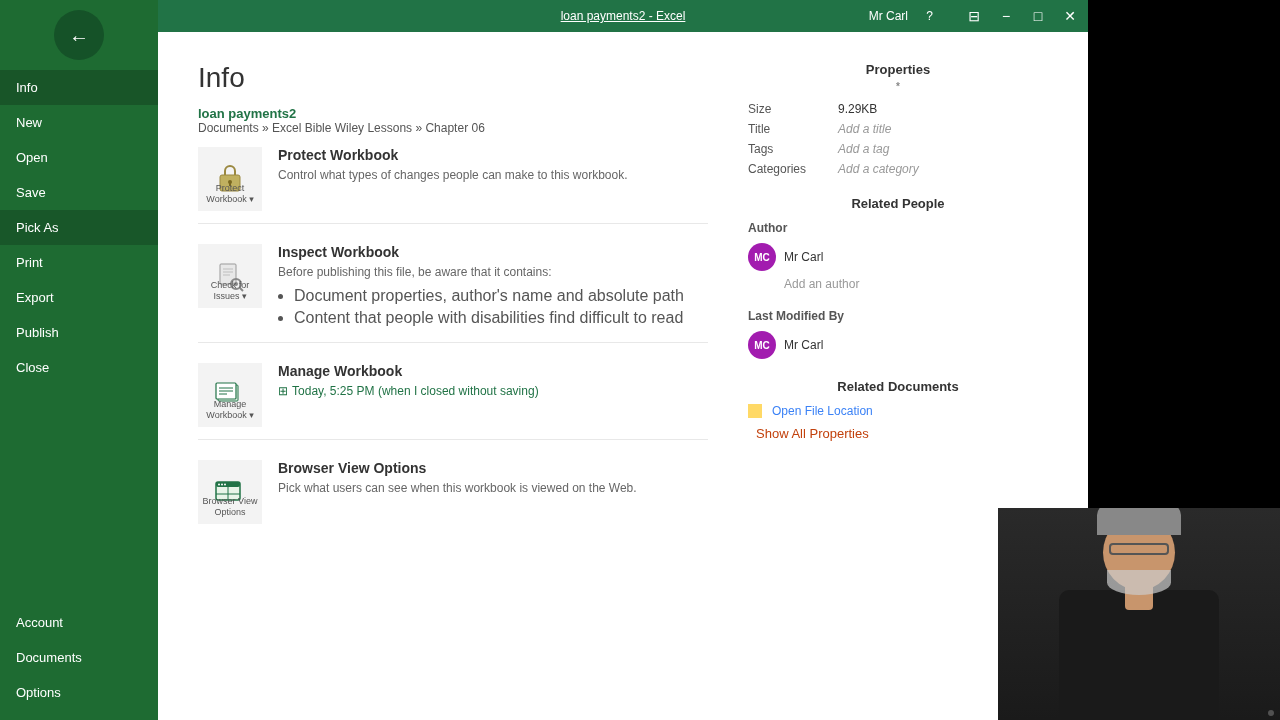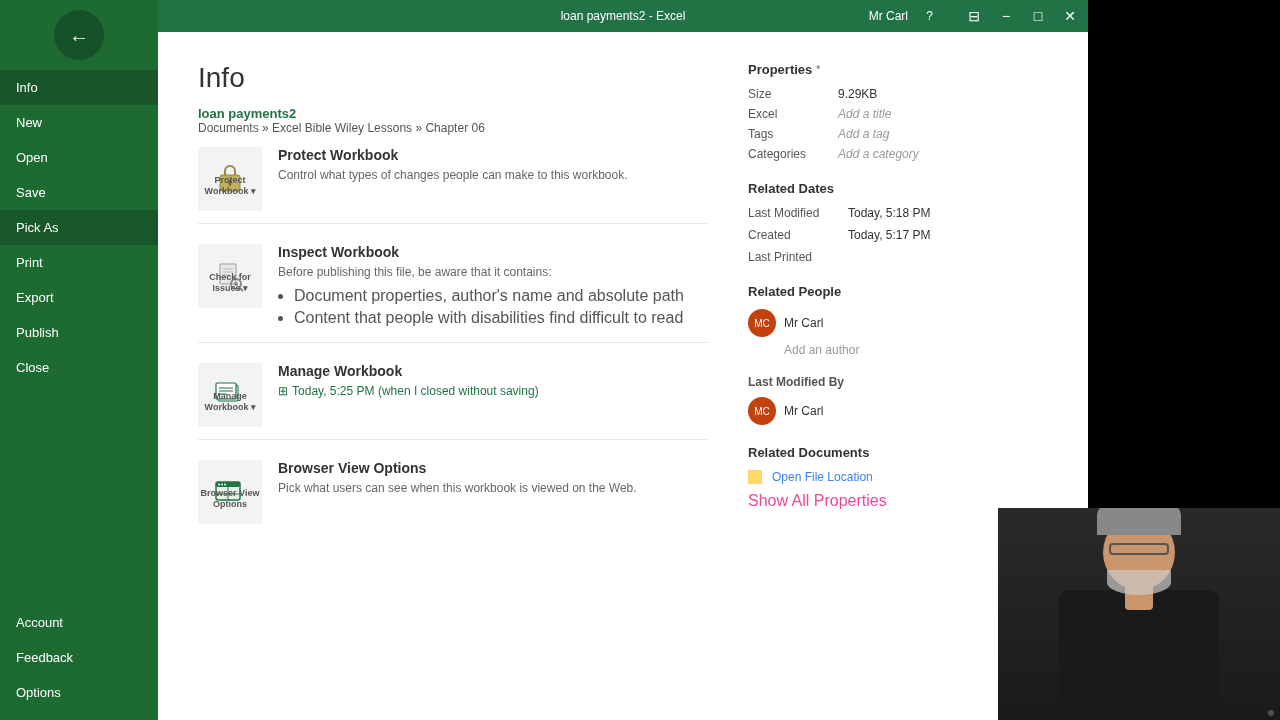--- a/index.html
+++ b/index.html
@@ -67,6 +67,7 @@
       position: absolute;
       left: 50%;
       transform: translateX(-50%);
+      text-decoration: underline;
     }
     .title-bar-controls {
       position: absolute;

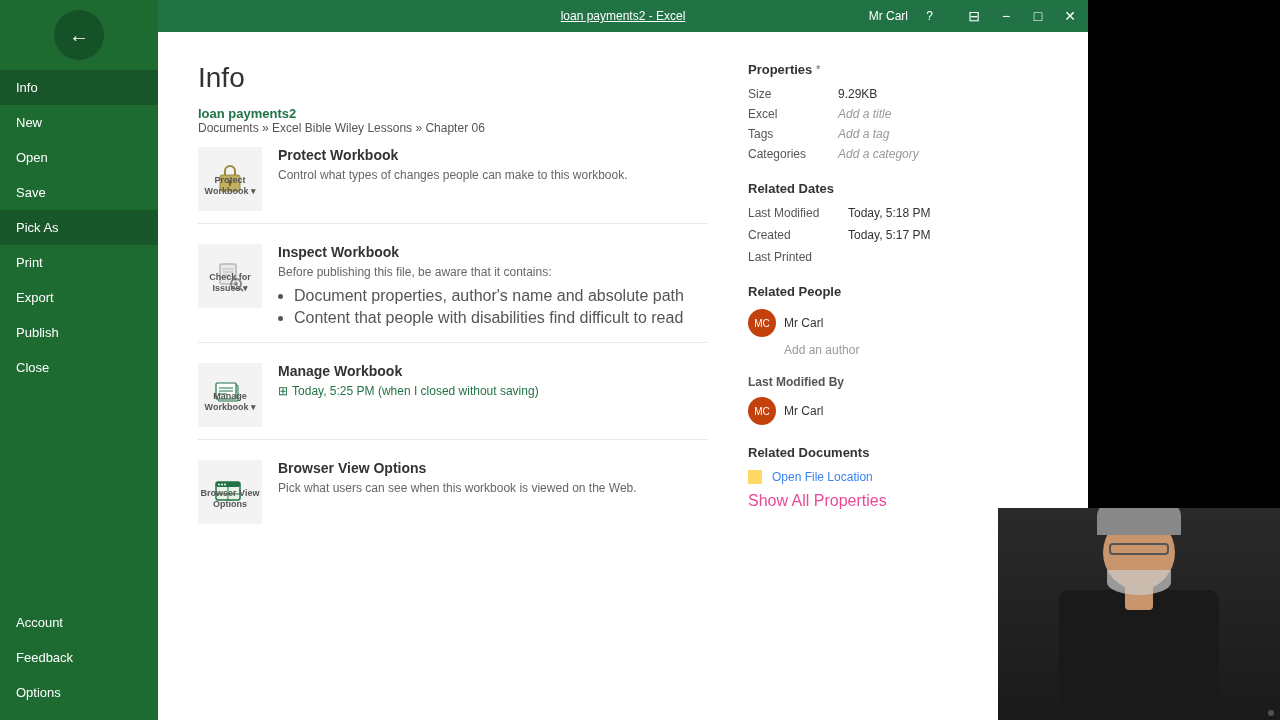--- a/index.html
+++ b/index.html
@@ -164,6 +164,7 @@
       display: flex;
       align-items: center;
       gap: 4px;
+      flex-direction: column;
     }
     .prop-title .asterisk { color: #888; font-size: 10px; }
     .prop-row {

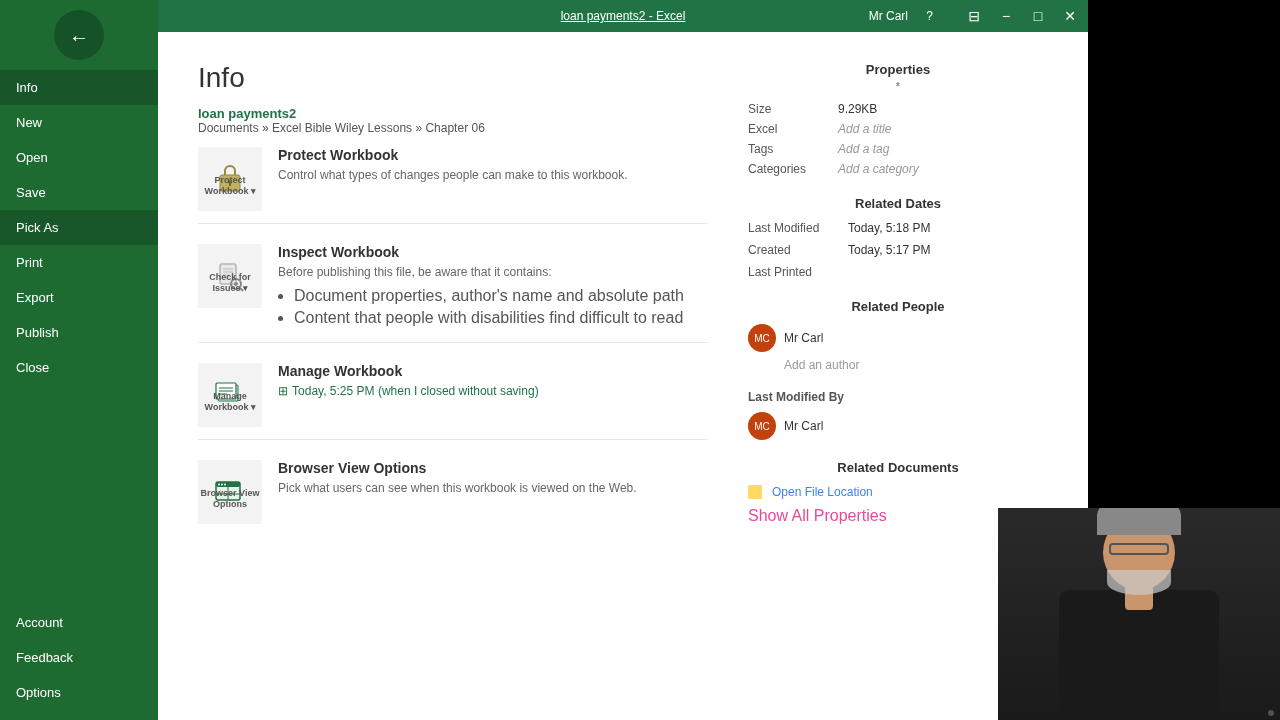--- a/index.html
+++ b/index.html
@@ -421,7 +421,7 @@
           <span class="prop-value">9.29KB</span>
         </div>
         <div class="prop-row">
-          <span class="prop-label">Excel</span>
+          <span class="prop-label">Title</span>
           <span class="prop-value muted">Add a title</span>
         </div>
         <div class="prop-row">

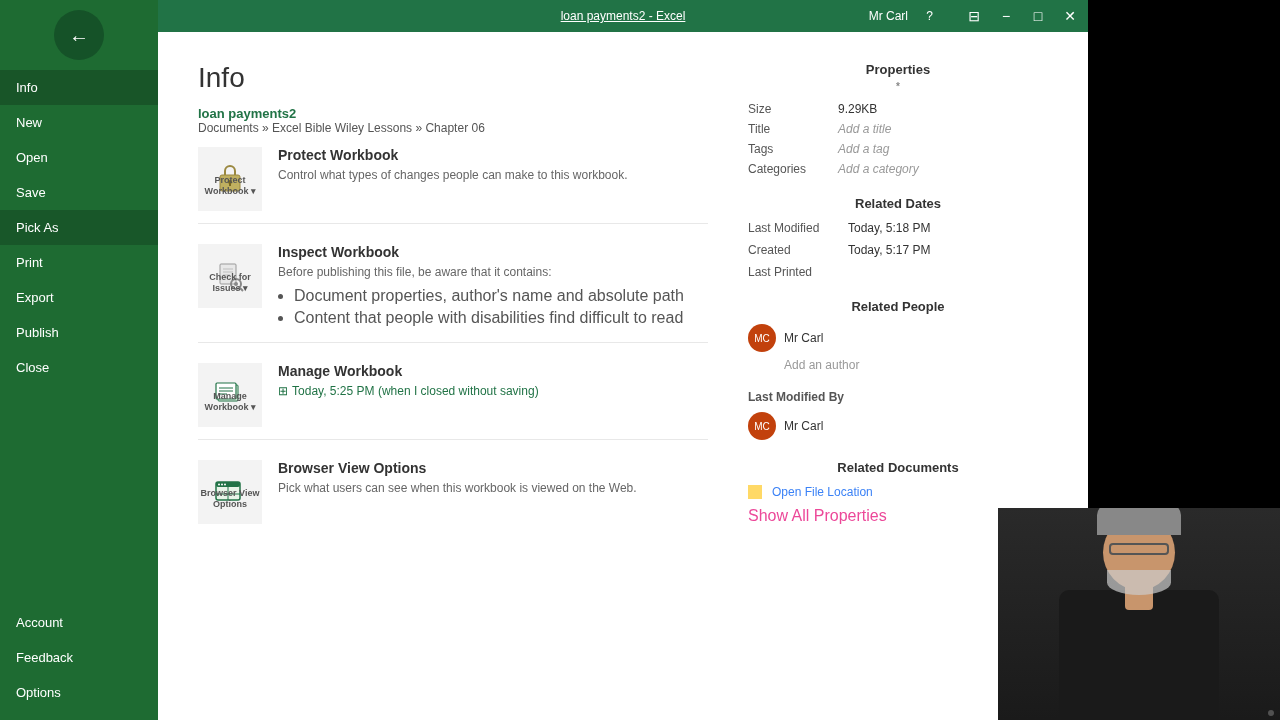--- a/index.html
+++ b/index.html
@@ -128,13 +128,12 @@
     .card-icon svg { width: 36px; height: 36px; }
     .card-icon-label {
       position: absolute;
-      bottom: 14px;
+      bottom: 6px;
       left: 0; right: 0;
       text-align: center;
       font-size: 9px;
       color: #555;
       line-height: 1.2;
-      font-weight: bold;
     }
     .card-body { flex: 1; }
     .card-title {

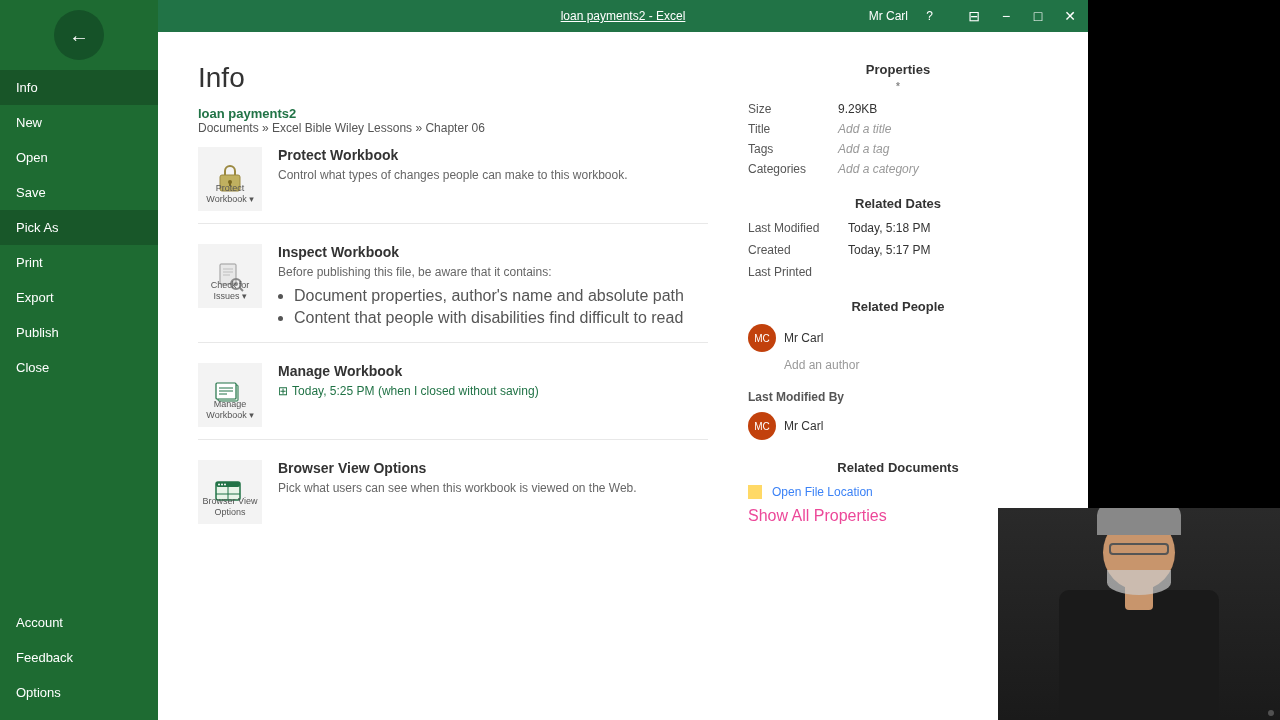--- a/index.html
+++ b/index.html
@@ -433,23 +433,6 @@
         </div>
       </div>
 
-      <div class="prop-section related-dates">
-        <div class="prop-title">
-          <span>Related Dates</span>
-        </div>
-        <div class="prop-row">
-          <span class="date-label">Last Modified</span>
-          <span class="date-value">Today, 5:18 PM</span>
-        </div>
-        <div class="prop-row">
-          <span class="date-label">Created</span>
-          <span class="date-value">Today, 5:17 PM</span>
-        </div>
-        <div class="prop-row">
-          <span class="date-label">Last Printed</span>
-          <span class="date-value"></span>
-        </div>
-      </div>
 
       <div class="prop-section">
         <div class="prop-title">

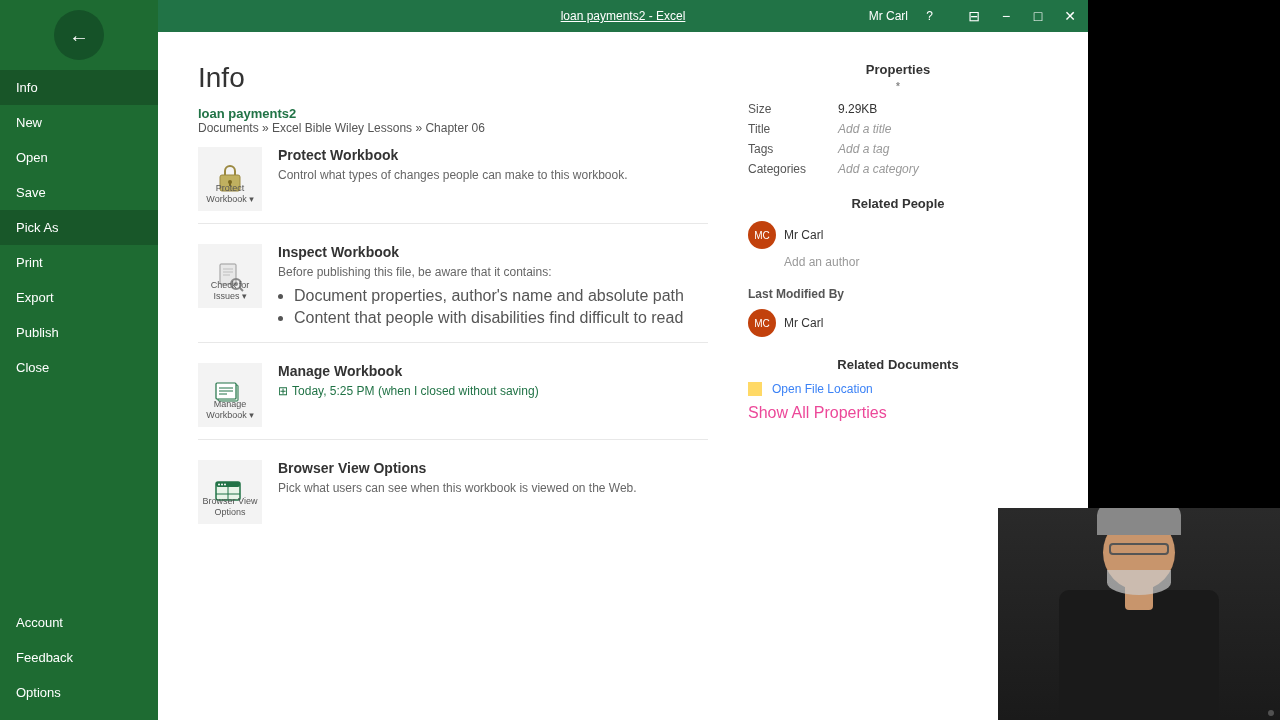--- a/index.html
+++ b/index.html
@@ -438,6 +438,7 @@
         <div class="prop-title">
           <span>Related People</span>
         </div>
+        <div class="section-heading">Author</div>
         <div class="person-row">
           <div class="avatar">
             <span>MC</span>

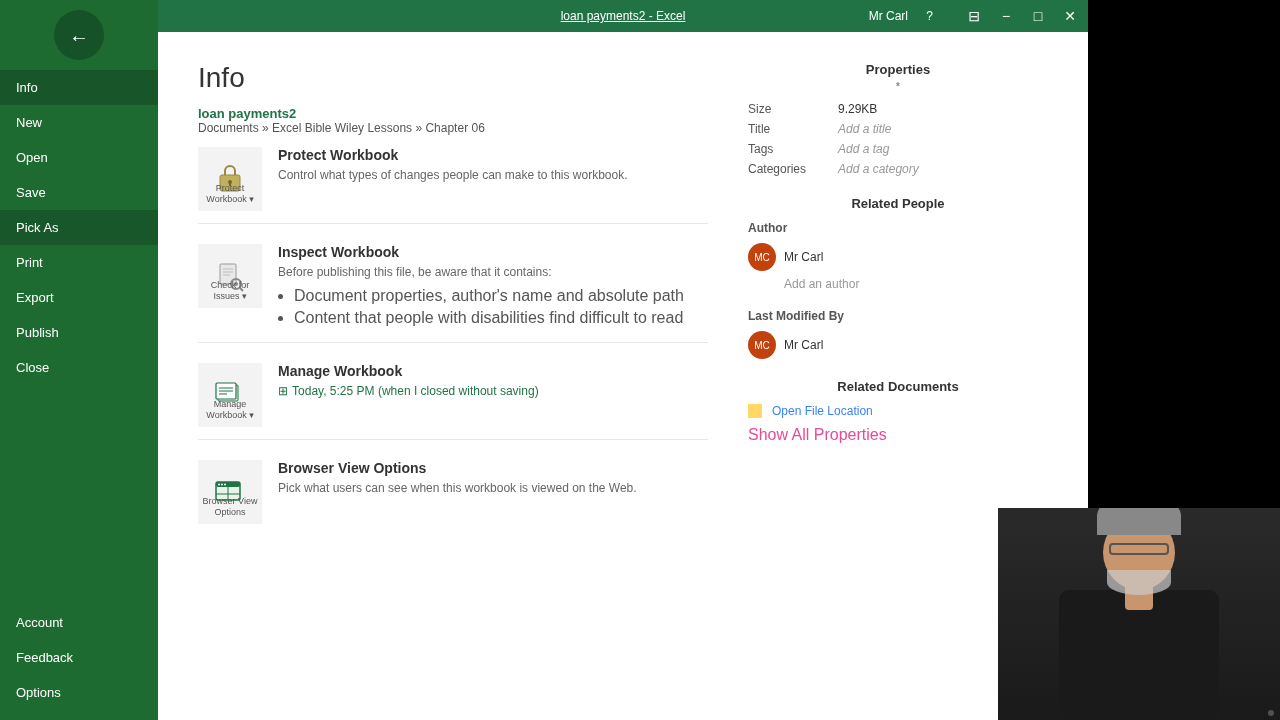--- a/index.html
+++ b/index.html
@@ -189,11 +189,11 @@
     .avatar {
       width: 28px; height: 28px;
       border-radius: 50%;
-      background: #c2410c;
+      background: #a21caf;
       display: flex; align-items: center; justify-content: center;
       color: white;
       font-size: 10px;
-      font-weight: 400;
+      font-weight: 700;
       flex-shrink: 0;
       margin-right: 8px;
     }

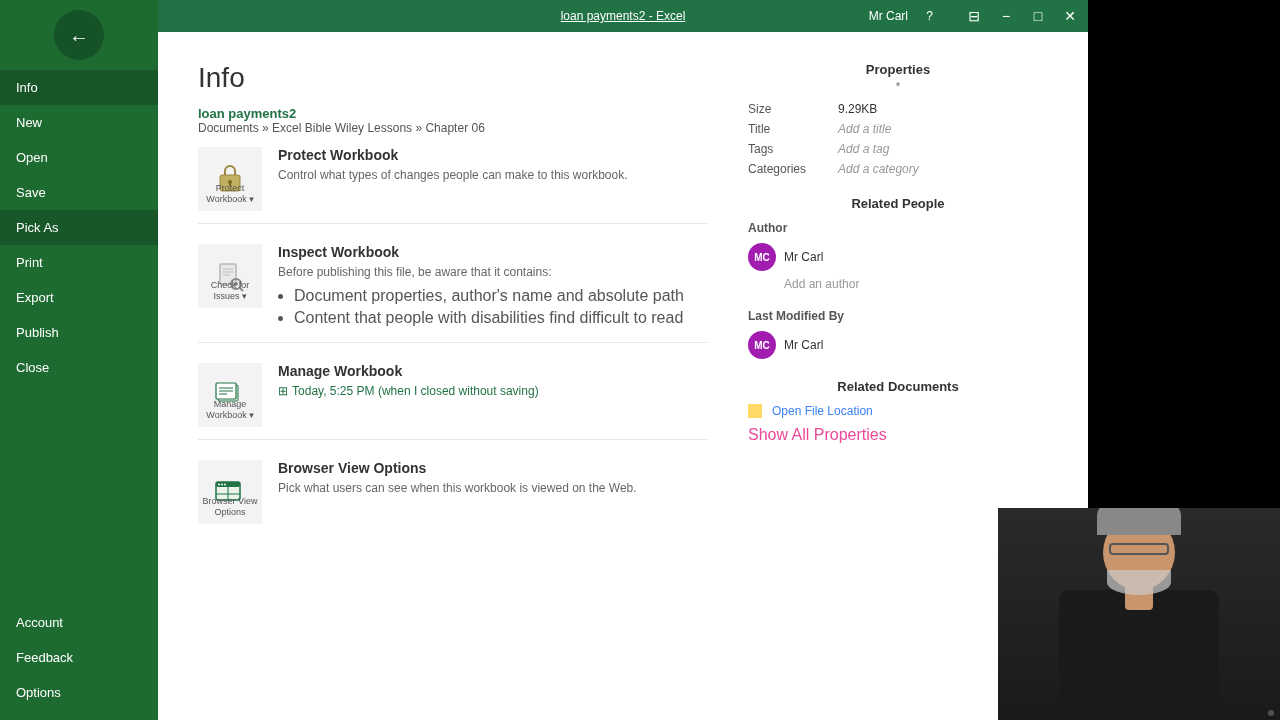--- a/index.html
+++ b/index.html
@@ -229,10 +229,11 @@
     }
 
     .show-all {
-      font-size: 16px;
-      color: #ec4899;
+      font-size: 13px;
+      color: #c2410c;
       cursor: pointer;
       margin-top: 4px;
+      margin-left: 8px;
     }
 
     .workbook-autosave {

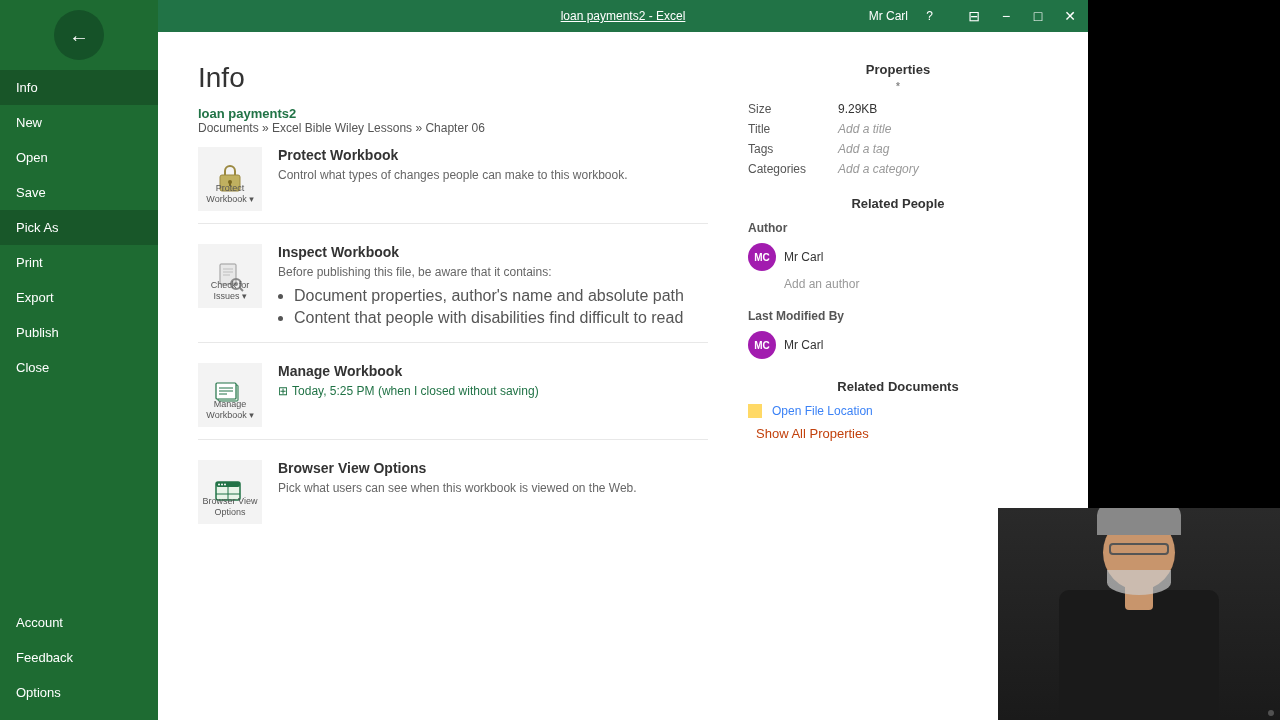--- a/index.html
+++ b/index.html
@@ -294,7 +294,7 @@
       <span>Account</span>
     </div>
     <div class="sidebar-item">
-      <span>Feedback</span>
+      <span>Documents</span>
     </div>
     <div class="sidebar-item">
       <span>Options</span>

